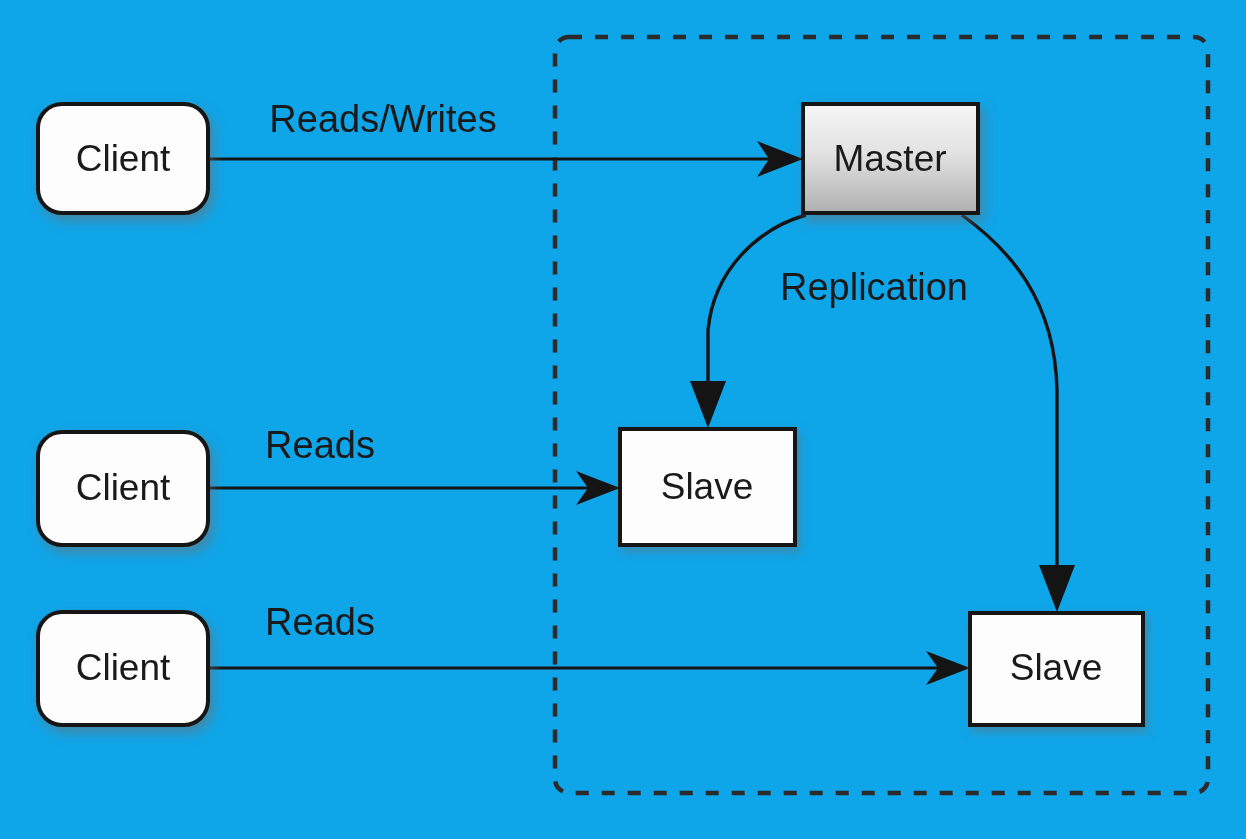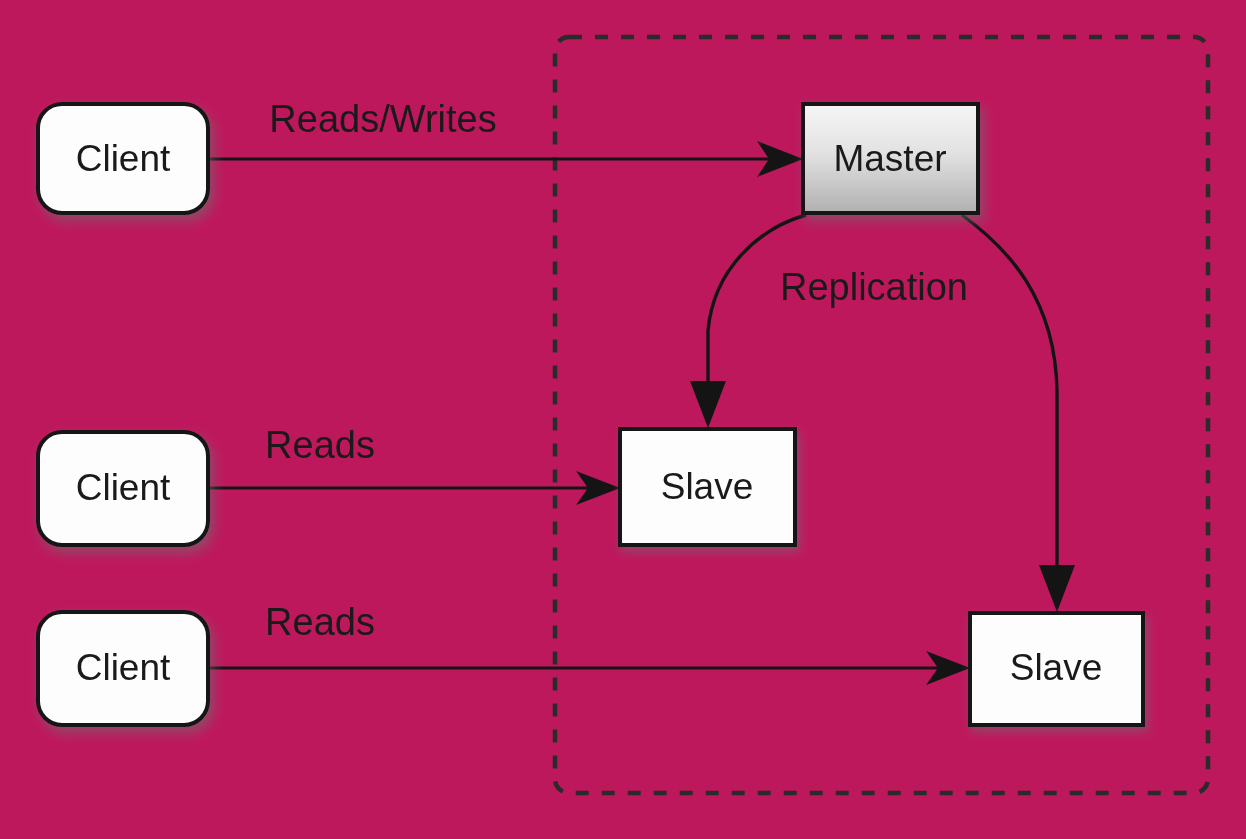--- a/index.html
+++ b/index.html
@@ -15,7 +15,7 @@
     position: relative;
     width: 1246px;
     height: 839px;
-    background: #be185d;
+    background: #0ea5e9;
     overflow: hidden;
   }
   svg.diagram-canvas {

